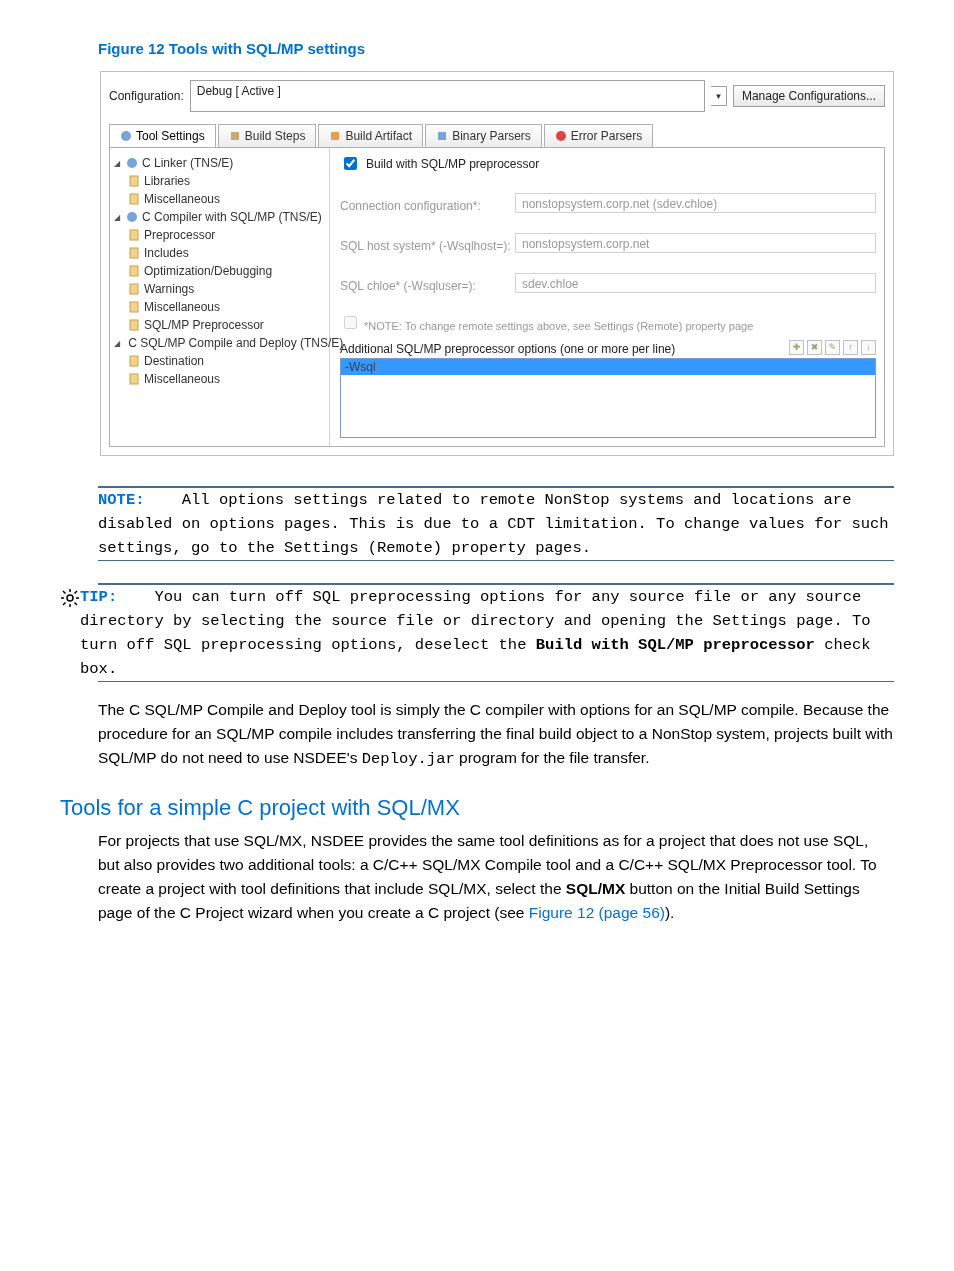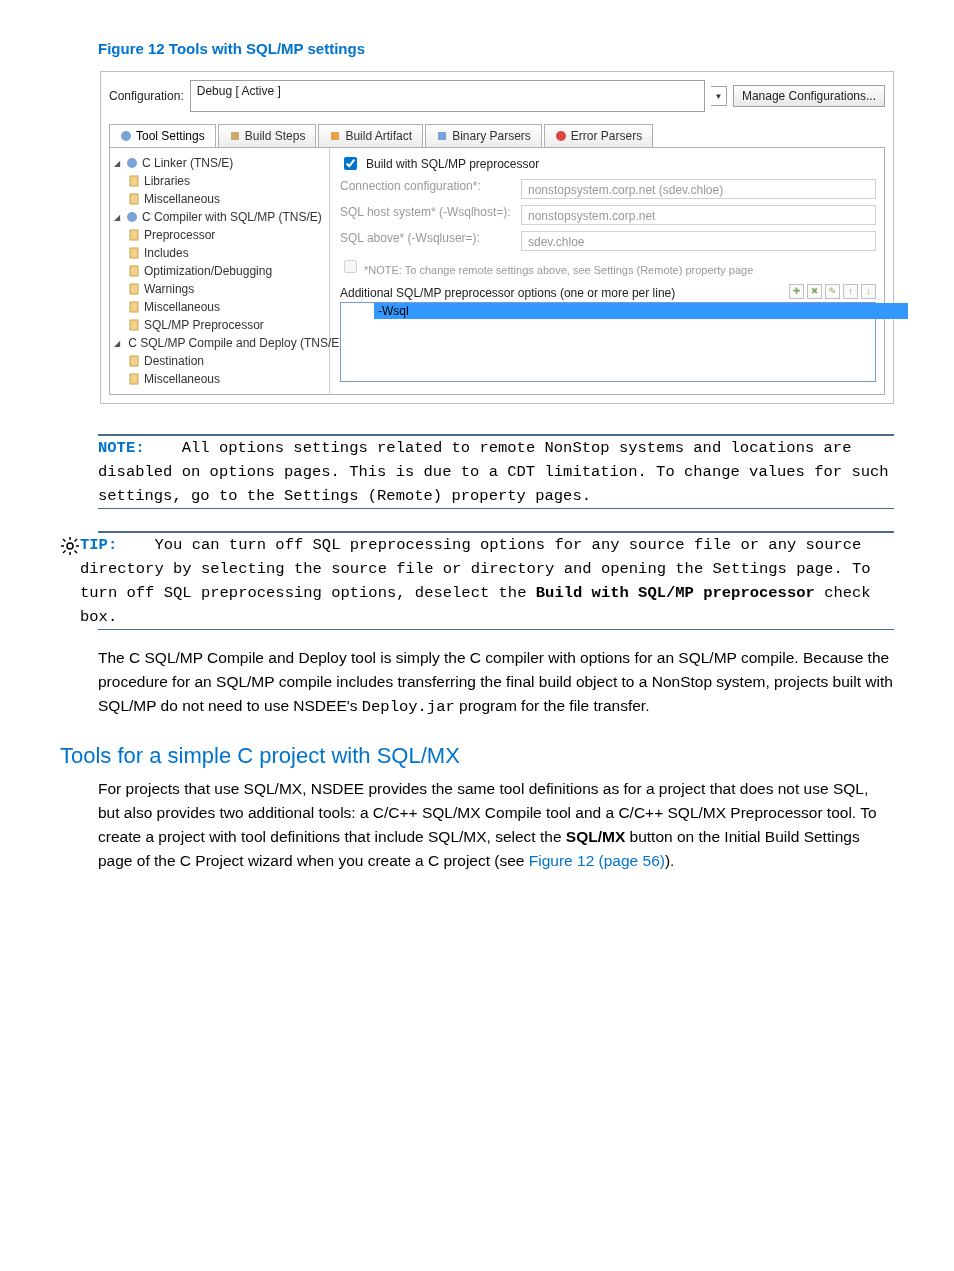--- a/index.html
+++ b/index.html
@@ -87,7 +87,7 @@
     color:#666;
     font-size:12px;
   }
-  .form-row { display:flex; align-items:flex-start; margin:6px 0; gap:6px;}
+  .form-row { display:flex; align-items:flex-end; margin:20px 0; gap:0;}
   .form-row label{width:175px; color:#999;}
   .form-row .ro-input {
     flex:1;

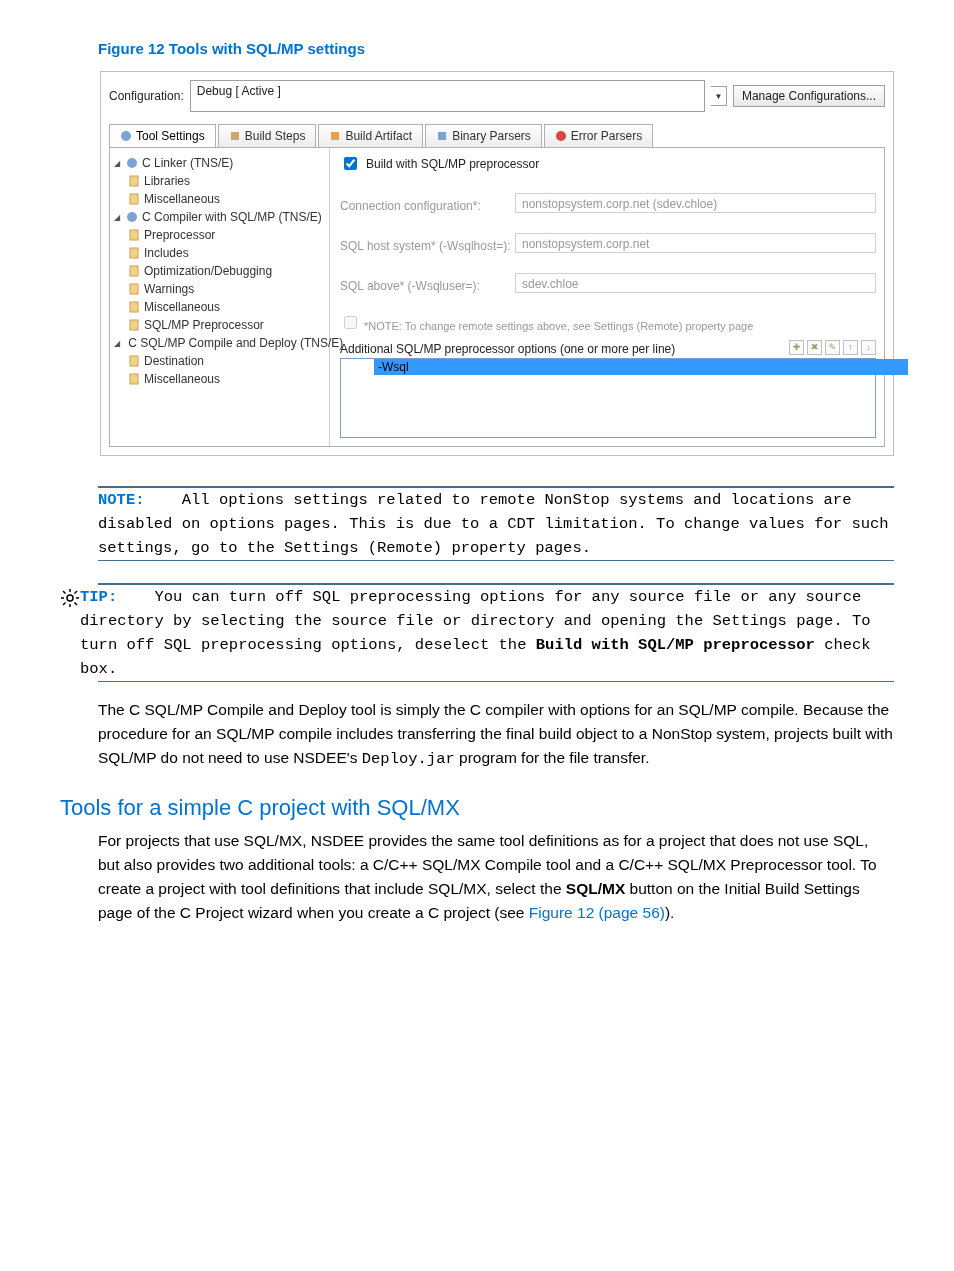--- a/index.html
+++ b/index.html
@@ -304,7 +304,7 @@
           <div class="ro-input">nonstopsystem.corp.net</div>
         </div>
         <div class="form-row">
-          <label>SQL above* (-Wsqluser=):</label>
+          <label>SQL chloe* (-Wsqluser=):</label>
           <div class="ro-input">sdev.chloe</div>
         </div>
         <div class="note-line">

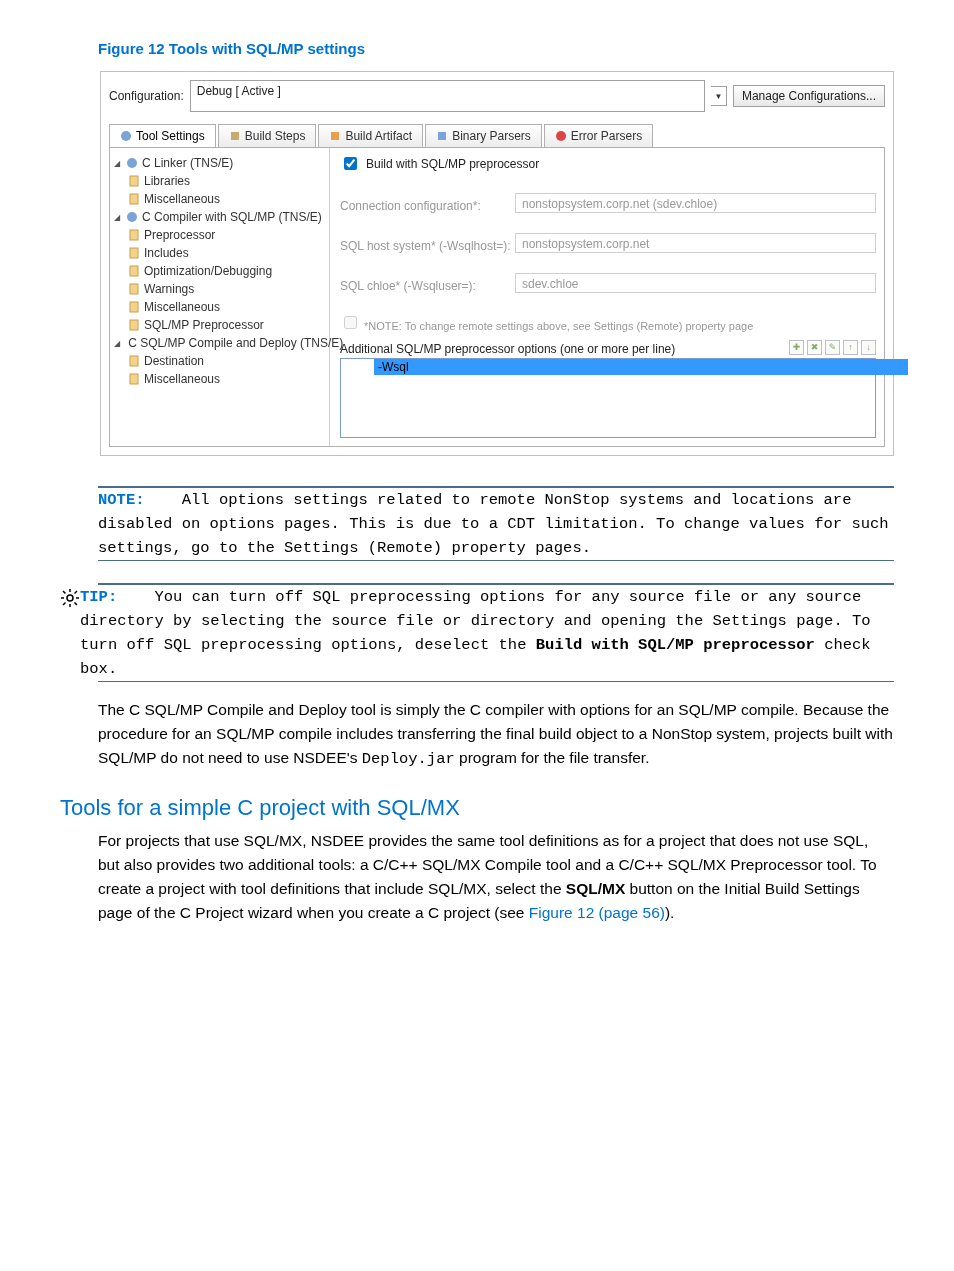--- a/index.html
+++ b/index.html
@@ -112,7 +112,7 @@
     font-size:12px;
     margin-top:2px;
   }
-  .opts-box .sel{background:#3399ff;color:#000000;padding:1px 4px;display:inline-block;width:100%;margin-left:33px;}
+  .opts-box .sel{background:#3399ff;color:#404040;padding:1px 4px;display:inline-block;width:100%;}
   
   .rule { border:none;border-top:2px solid #4a6b8a;margin:0;}
   .rule-thin { border:none;border-top:1px solid #4a6b8a;margin:0;}

